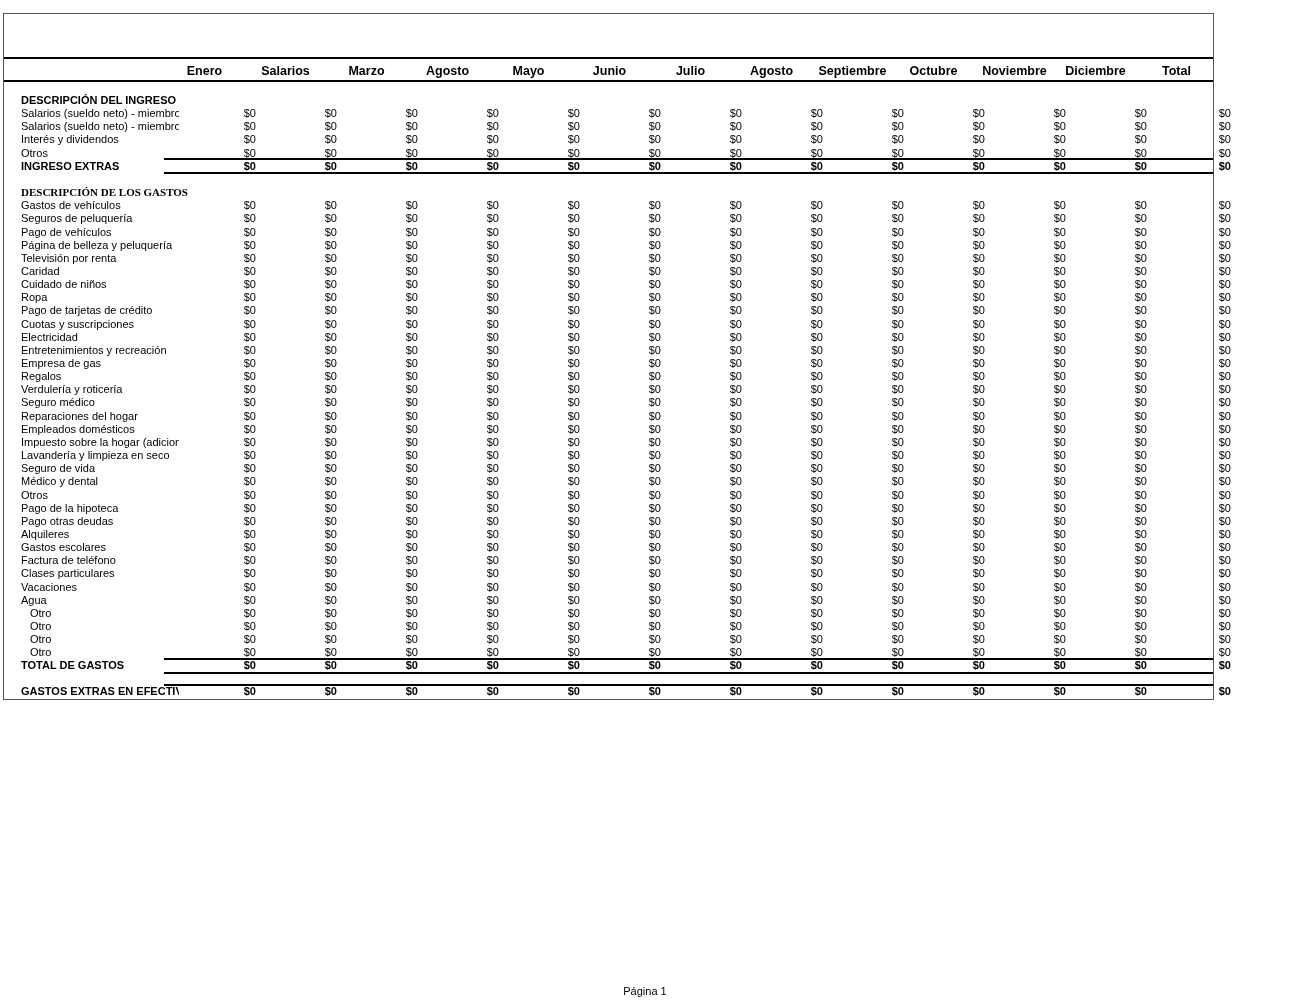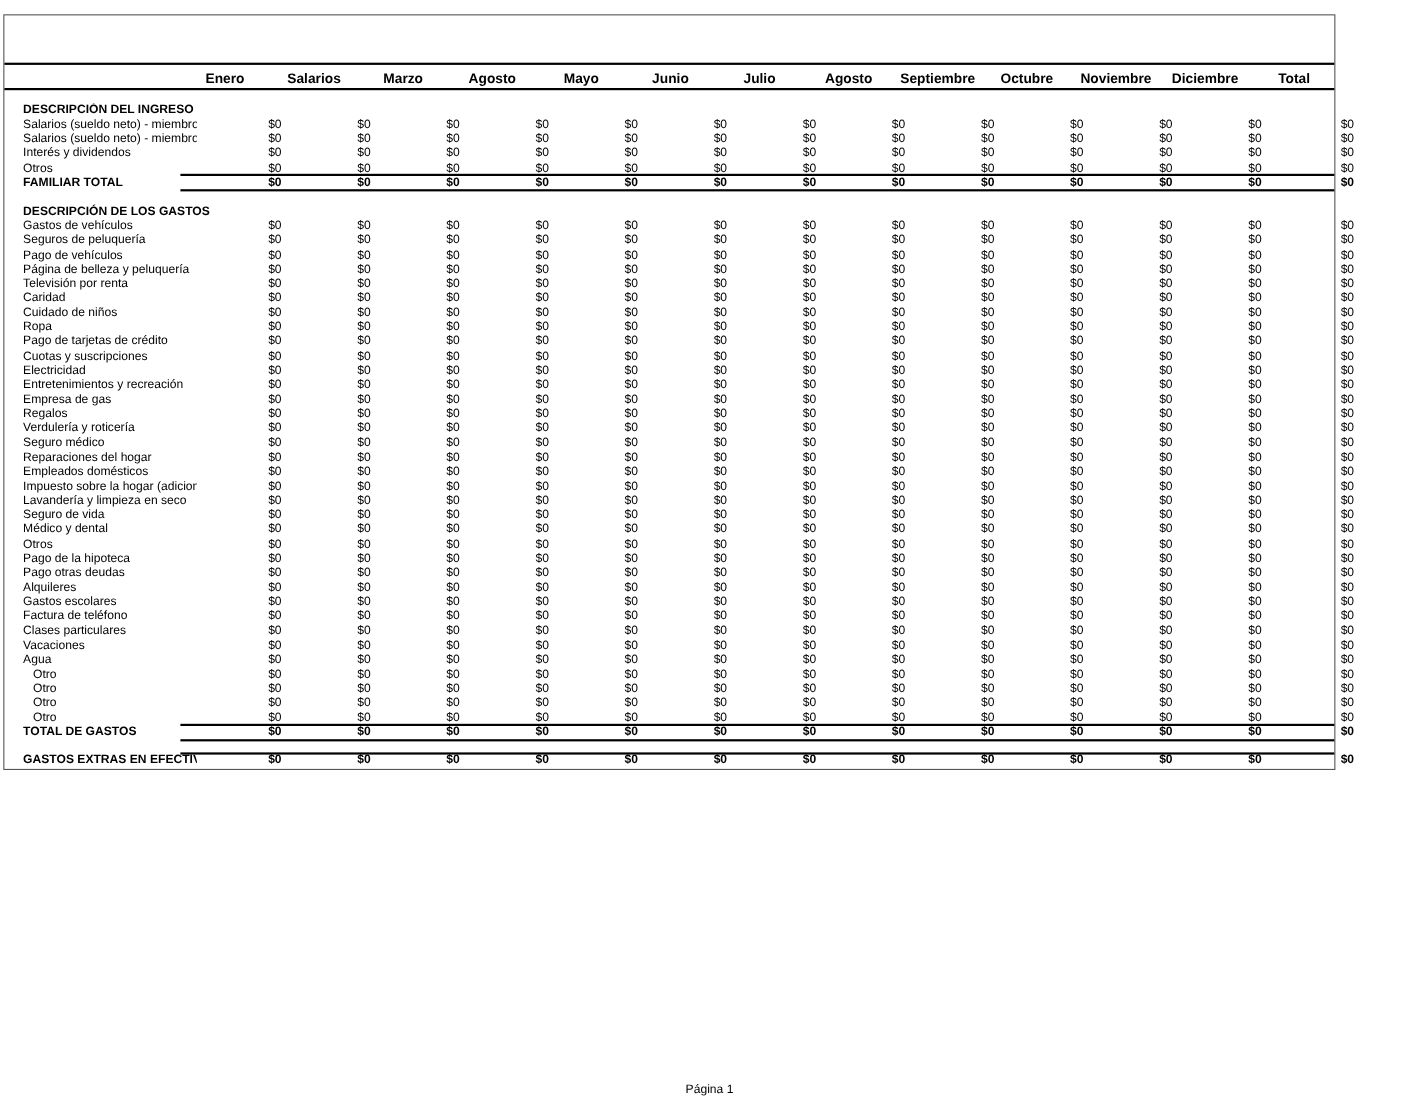--- a/index.html
+++ b/index.html
@@ -108,7 +108,7 @@
       </div>
       <div class="hline" style="left: 160px; right: 0px; top: 144.25px;"></div>
       <div class="row bold" style="top: 145.75px;">
-        <div class="lbl">FAMILIAR TOTAL</div>
+        <div class="lbl">INGRESO EXTRAS</div>
         <div class="val" style="left: 176px;">$0</div>
         <div class="val" style="left: 257px;">$0</div>
         <div class="val" style="left: 338px;">$0</div>

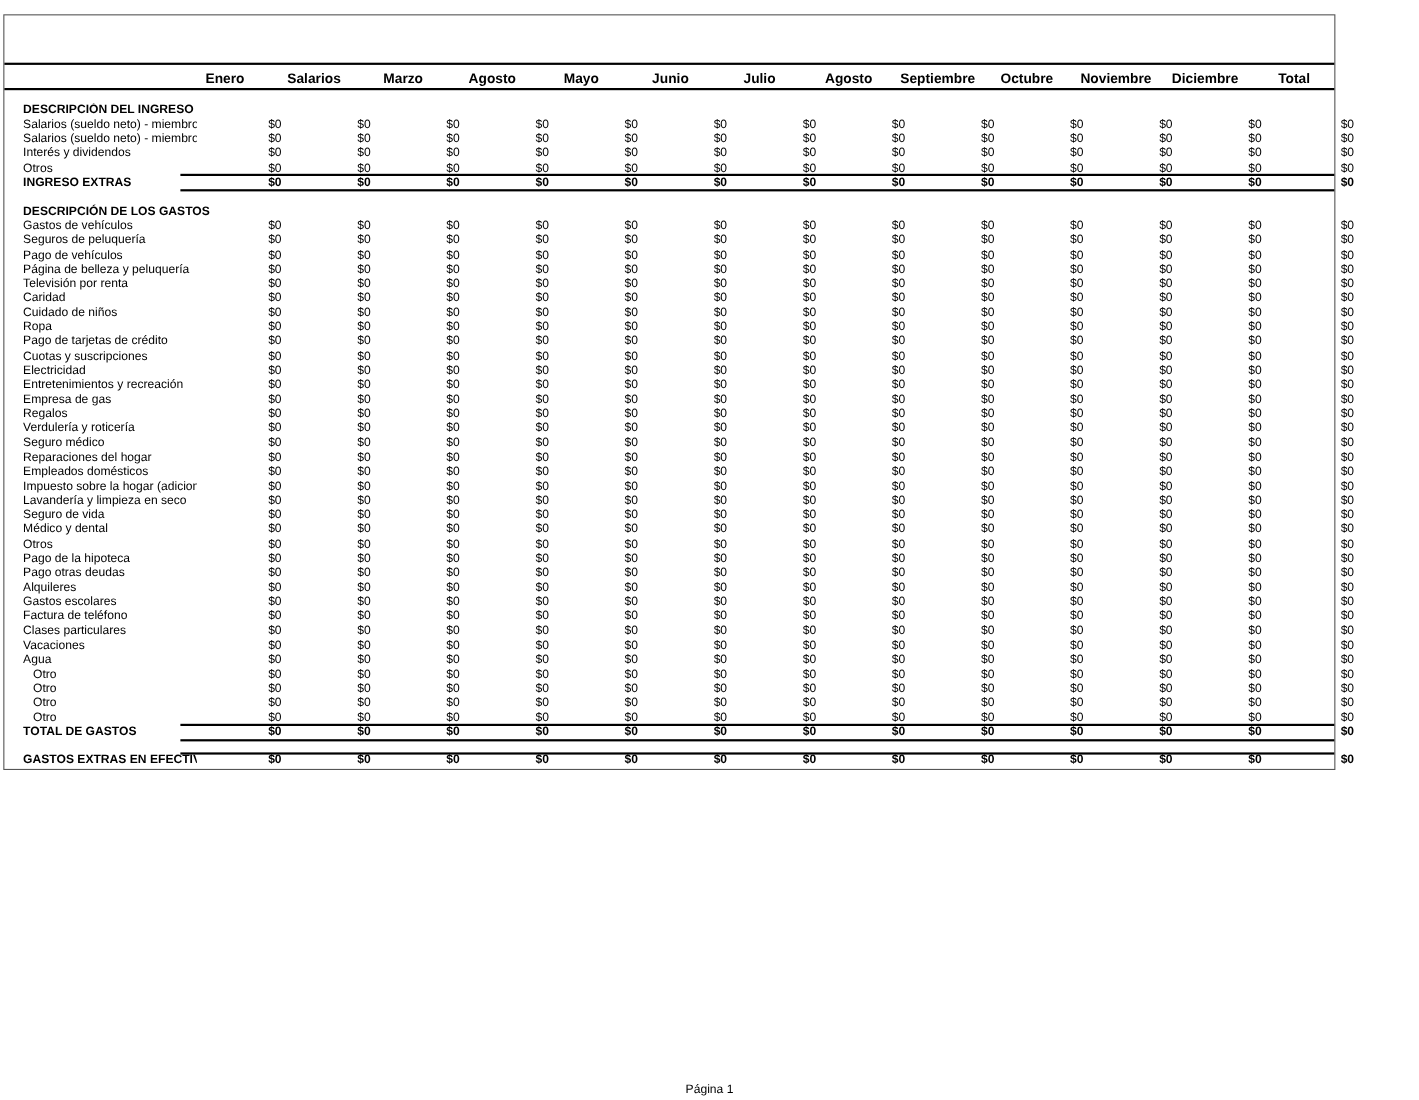--- a/index.html
+++ b/index.html
@@ -124,7 +124,7 @@
         <div class="val" style="left: 1151px;">$0</div>
       </div>
       <div class="hline" style="left: 160px; right: 0px; top: 157.9px;"></div>
-      <div class="row bold" style="top: 172.05px;">
+      <div class="row bold" style="top: 172.05px; font-family: Liberation Serif, serif;">
         <div class="lbl" style="width: 200px;">DESCRIPCIÓN DE LOS GASTOS</div>
       </div>
       <div class="row" style="top: 185.2px;">

